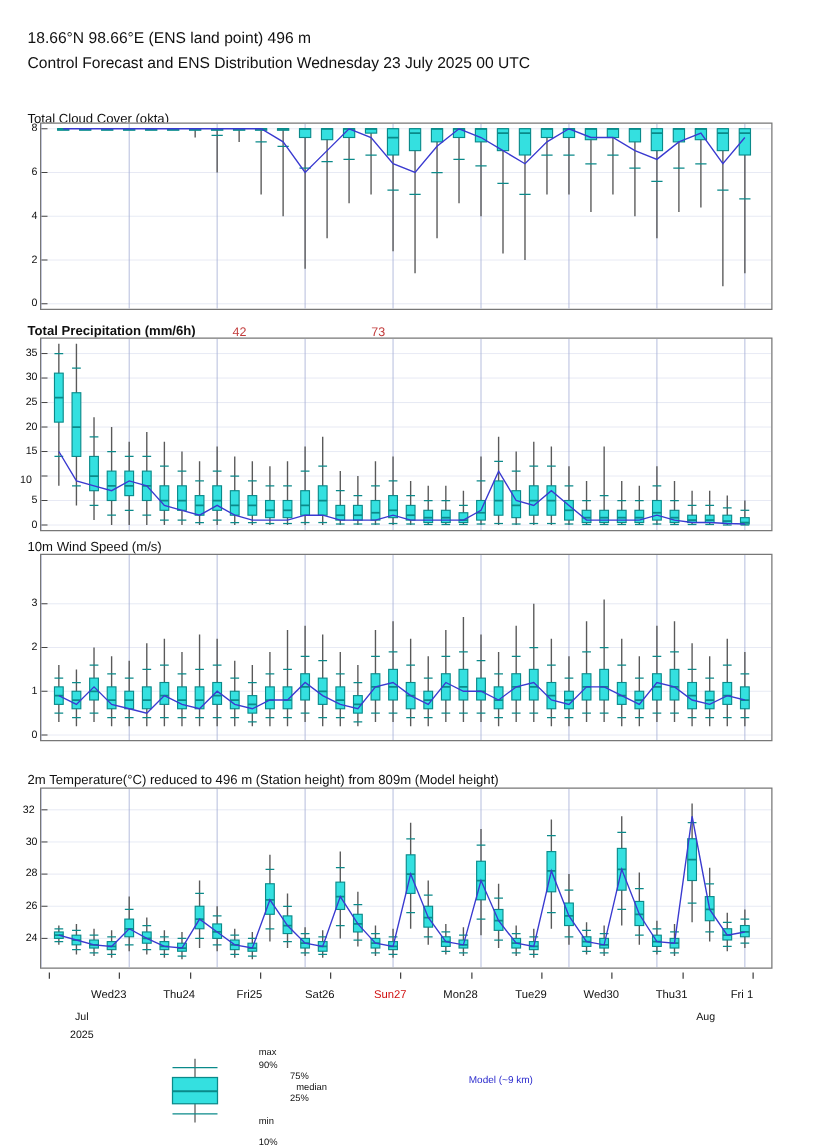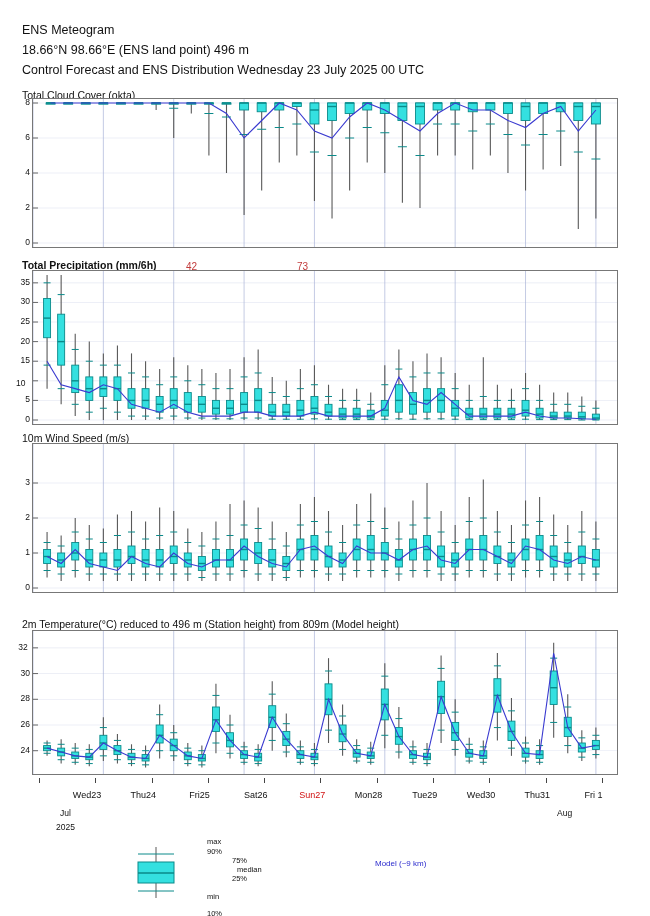--- a/index.html
+++ b/index.html
@@ -20,7 +20,6 @@
 <body>
 
 <div class="header">
-  <div>ENS Meteogram</div>
   <div>18.66°N 98.66°E (ENS land point) 496 m</div>
   <div>Control Forecast and ENS Distribution Wednesday 23 July 2025 00 UTC</div>
 </div>

